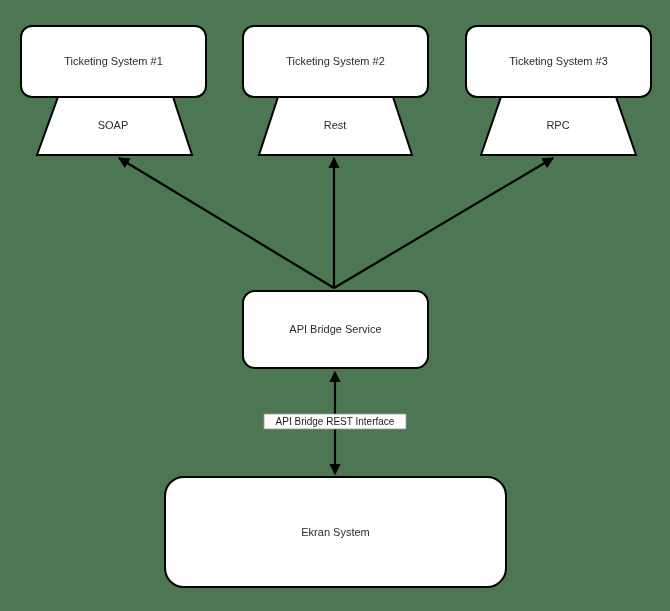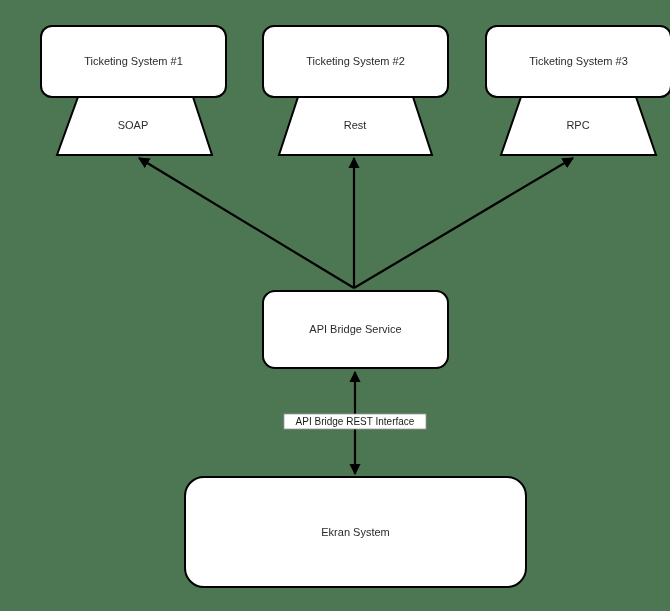--- a/index.html
+++ b/index.html
@@ -17,7 +17,6 @@
     position: relative;
     width: 564px;
     height: 611px;
-    margin-left: 20px;
   }
   #diagram-svg {
     position: absolute;

